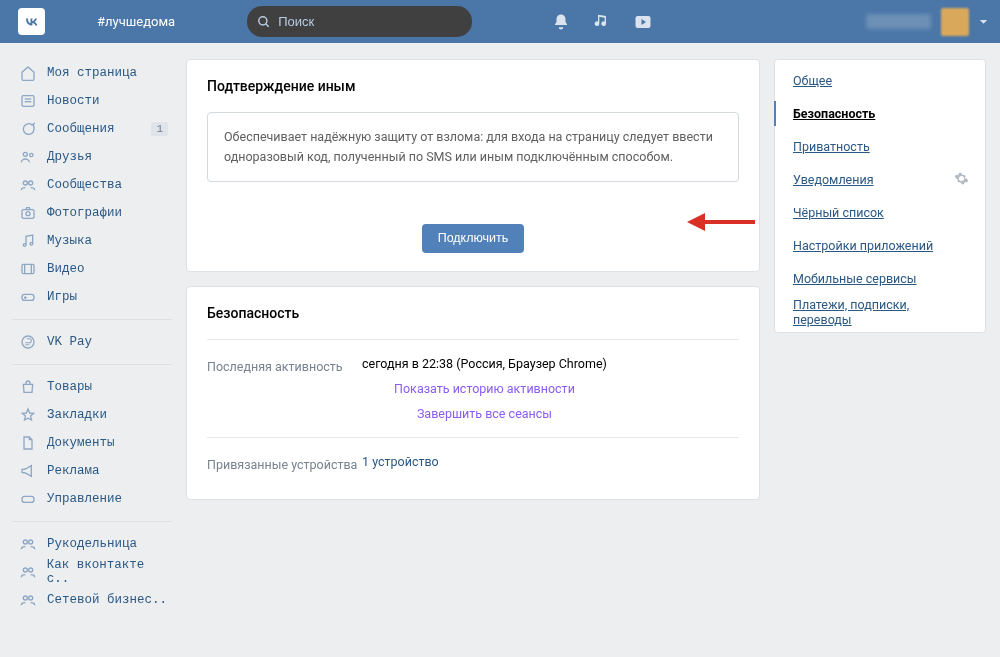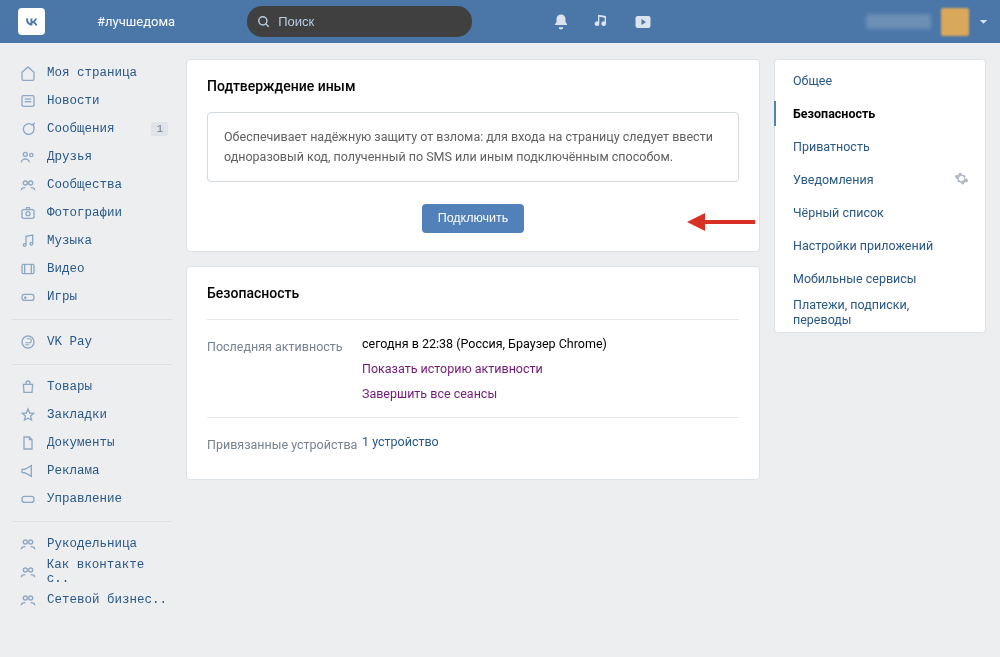--- a/index.html
+++ b/index.html
@@ -145,6 +145,7 @@
     font-size: 12.5px;
     cursor: pointer;
     position: relative;
+    text-decoration: underline;
   }
   .r-item.active {
     color: #000; font-weight: 700;

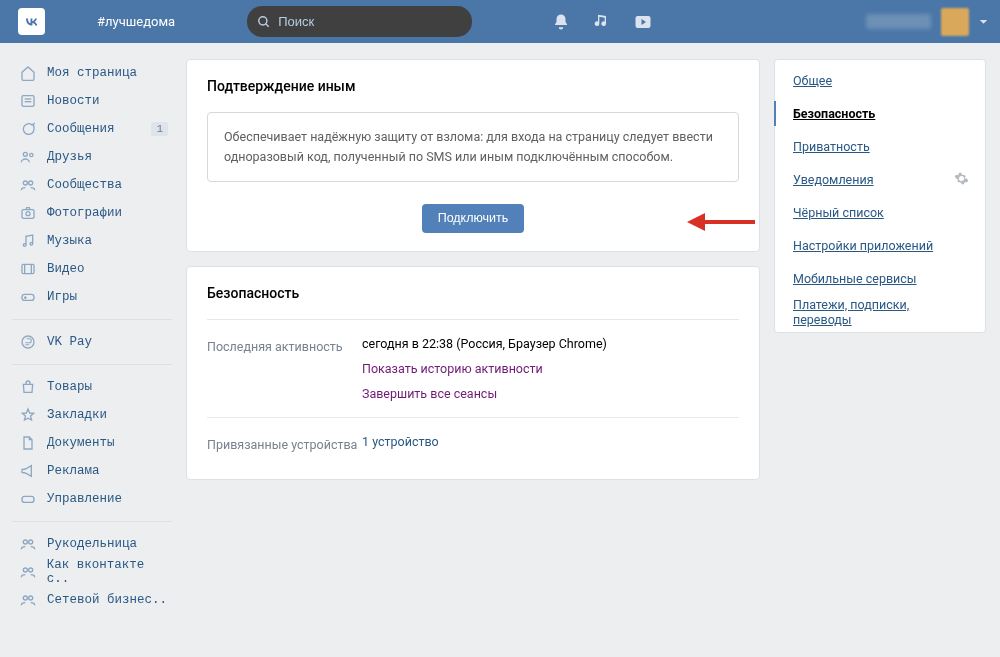--- a/index.html
+++ b/index.html
@@ -117,6 +117,7 @@
     padding: 7px 16px 8px;
     font-size: 12.5px;
     cursor: pointer;
+    margin-top: 20px;
   }
   .red-arrow {
     position: absolute; left: 480px; top: 6px;

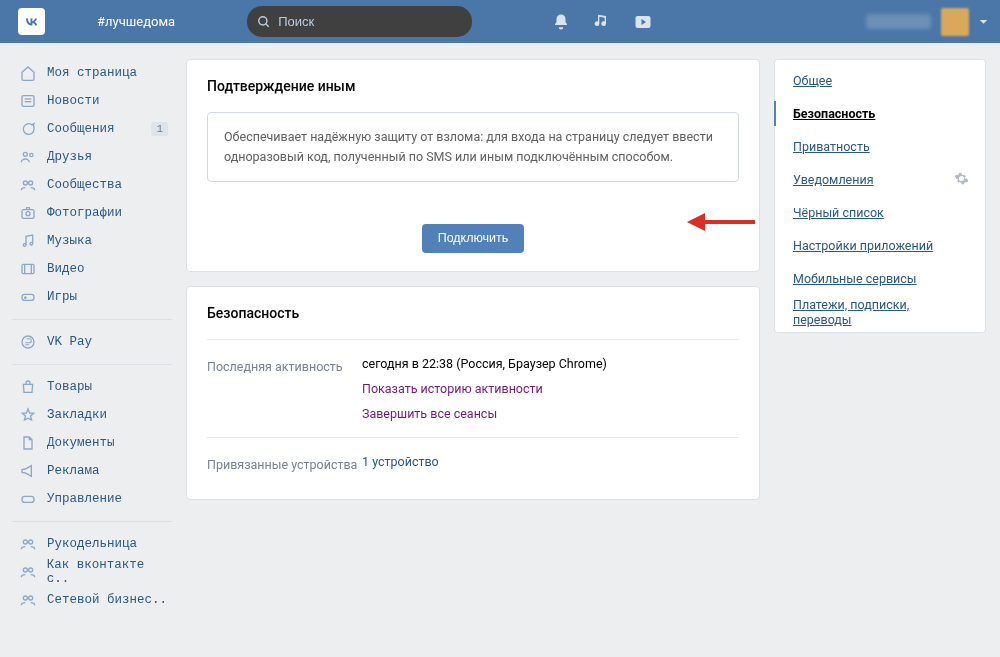--- a/index.html
+++ b/index.html
@@ -127,7 +127,7 @@
   .sec-row.first { border-top: 1px solid #e7e8ec; }
   .sec-label { width: 155px; color: #77838f; flex: 0 0 auto; line-height: 1.7; }
   .sec-body { color: #000; }
-  .sec-body .link { color: #701a75; cursor: pointer; display: block; margin-top: 10px; }
+  .sec-body .link { color: #8b5cf6; cursor: pointer; display: block; margin-top: 10px; text-align: center; }
   .sec-body .link2 { color: #2a5885; cursor: pointer; }
 
   

